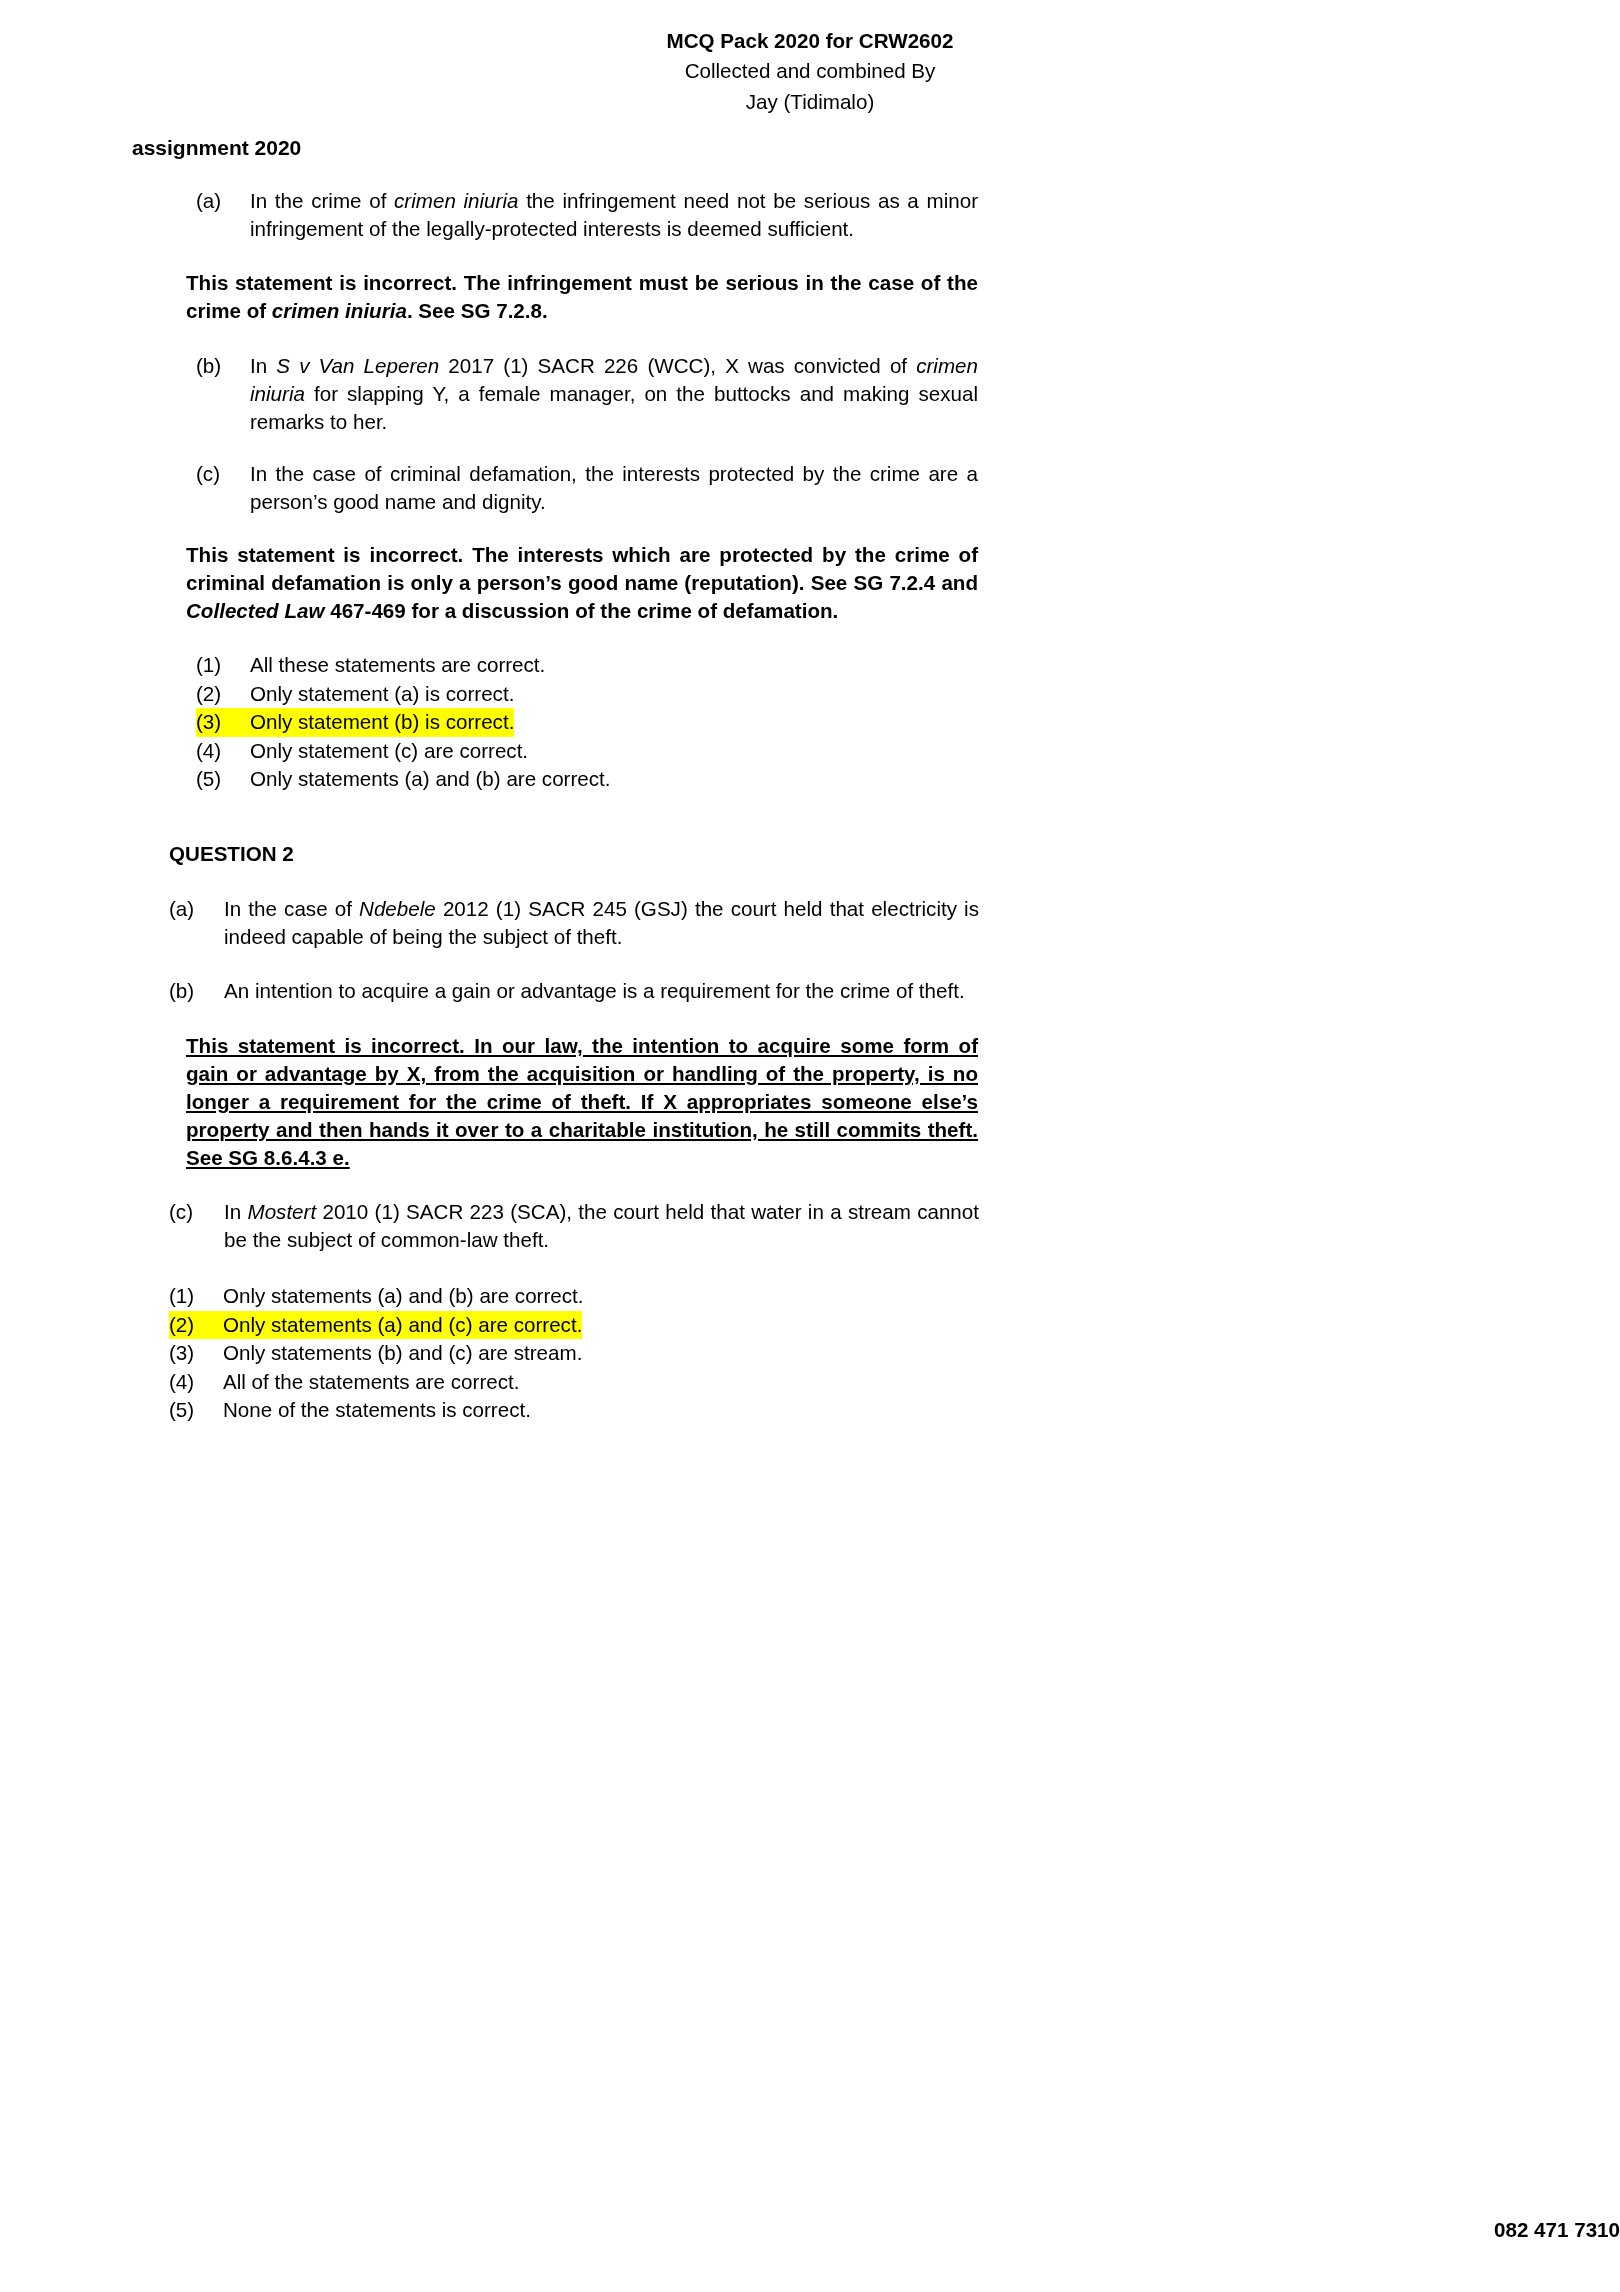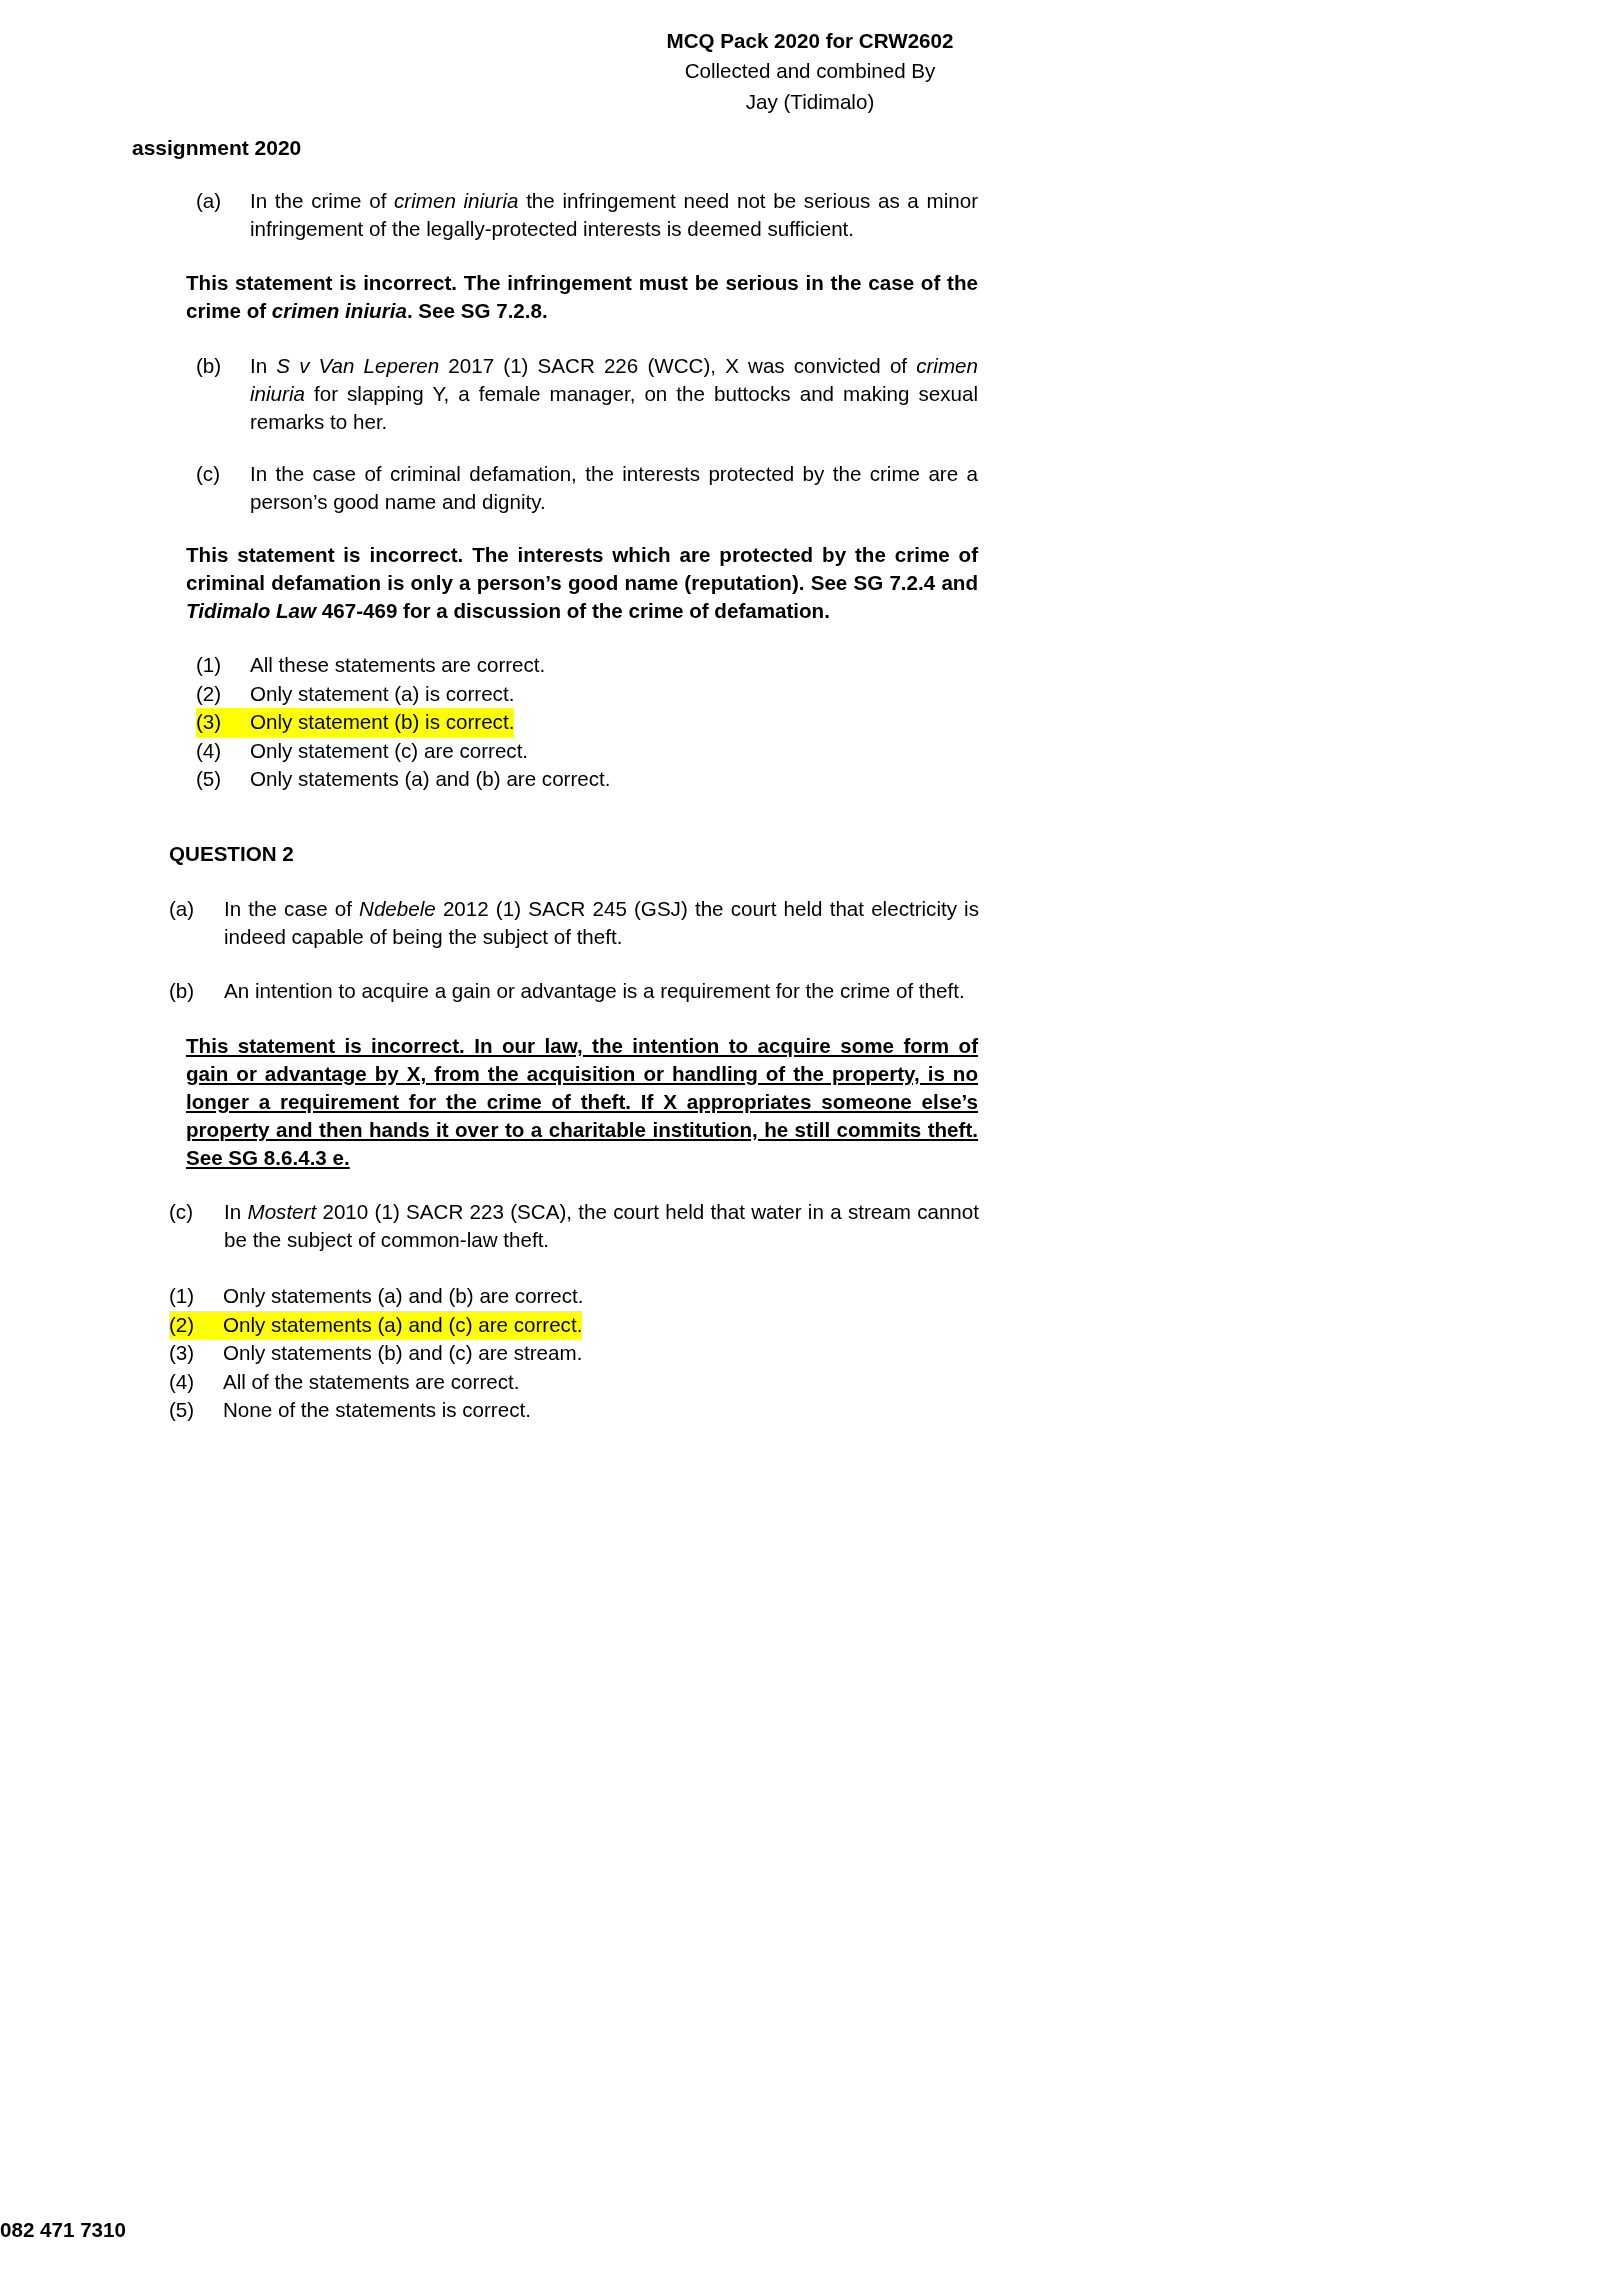--- a/index.html
+++ b/index.html
@@ -97,7 +97,7 @@
       <div class="stmt-text"><span>In the case of criminal defamation, the interests protected by the crime are a person’s good name and dignity.</span></div>
     </div>
 
-    <p class="answer ans-c"><span>This statement is incorrect. The interests which are protected by the crime of criminal defamation is only a person’s good name (reputation). See SG 7.2.4 and </span><span class="it">Tidimalo Law</span><span> 467-469 for a discussion of the crime of defamation.</span></p>
+    <p class="answer ans-c"><span>This statement is incorrect. The interests which are protected by the crime of criminal defamation is only a person’s good name (reputation). See SG 7.2.4 and </span><span class="it">Collected Law</span><span> 467-469 for a discussion of the crime of defamation.</span></p>
 
     <div class="options">
       <div class="opt" data-hl="false">

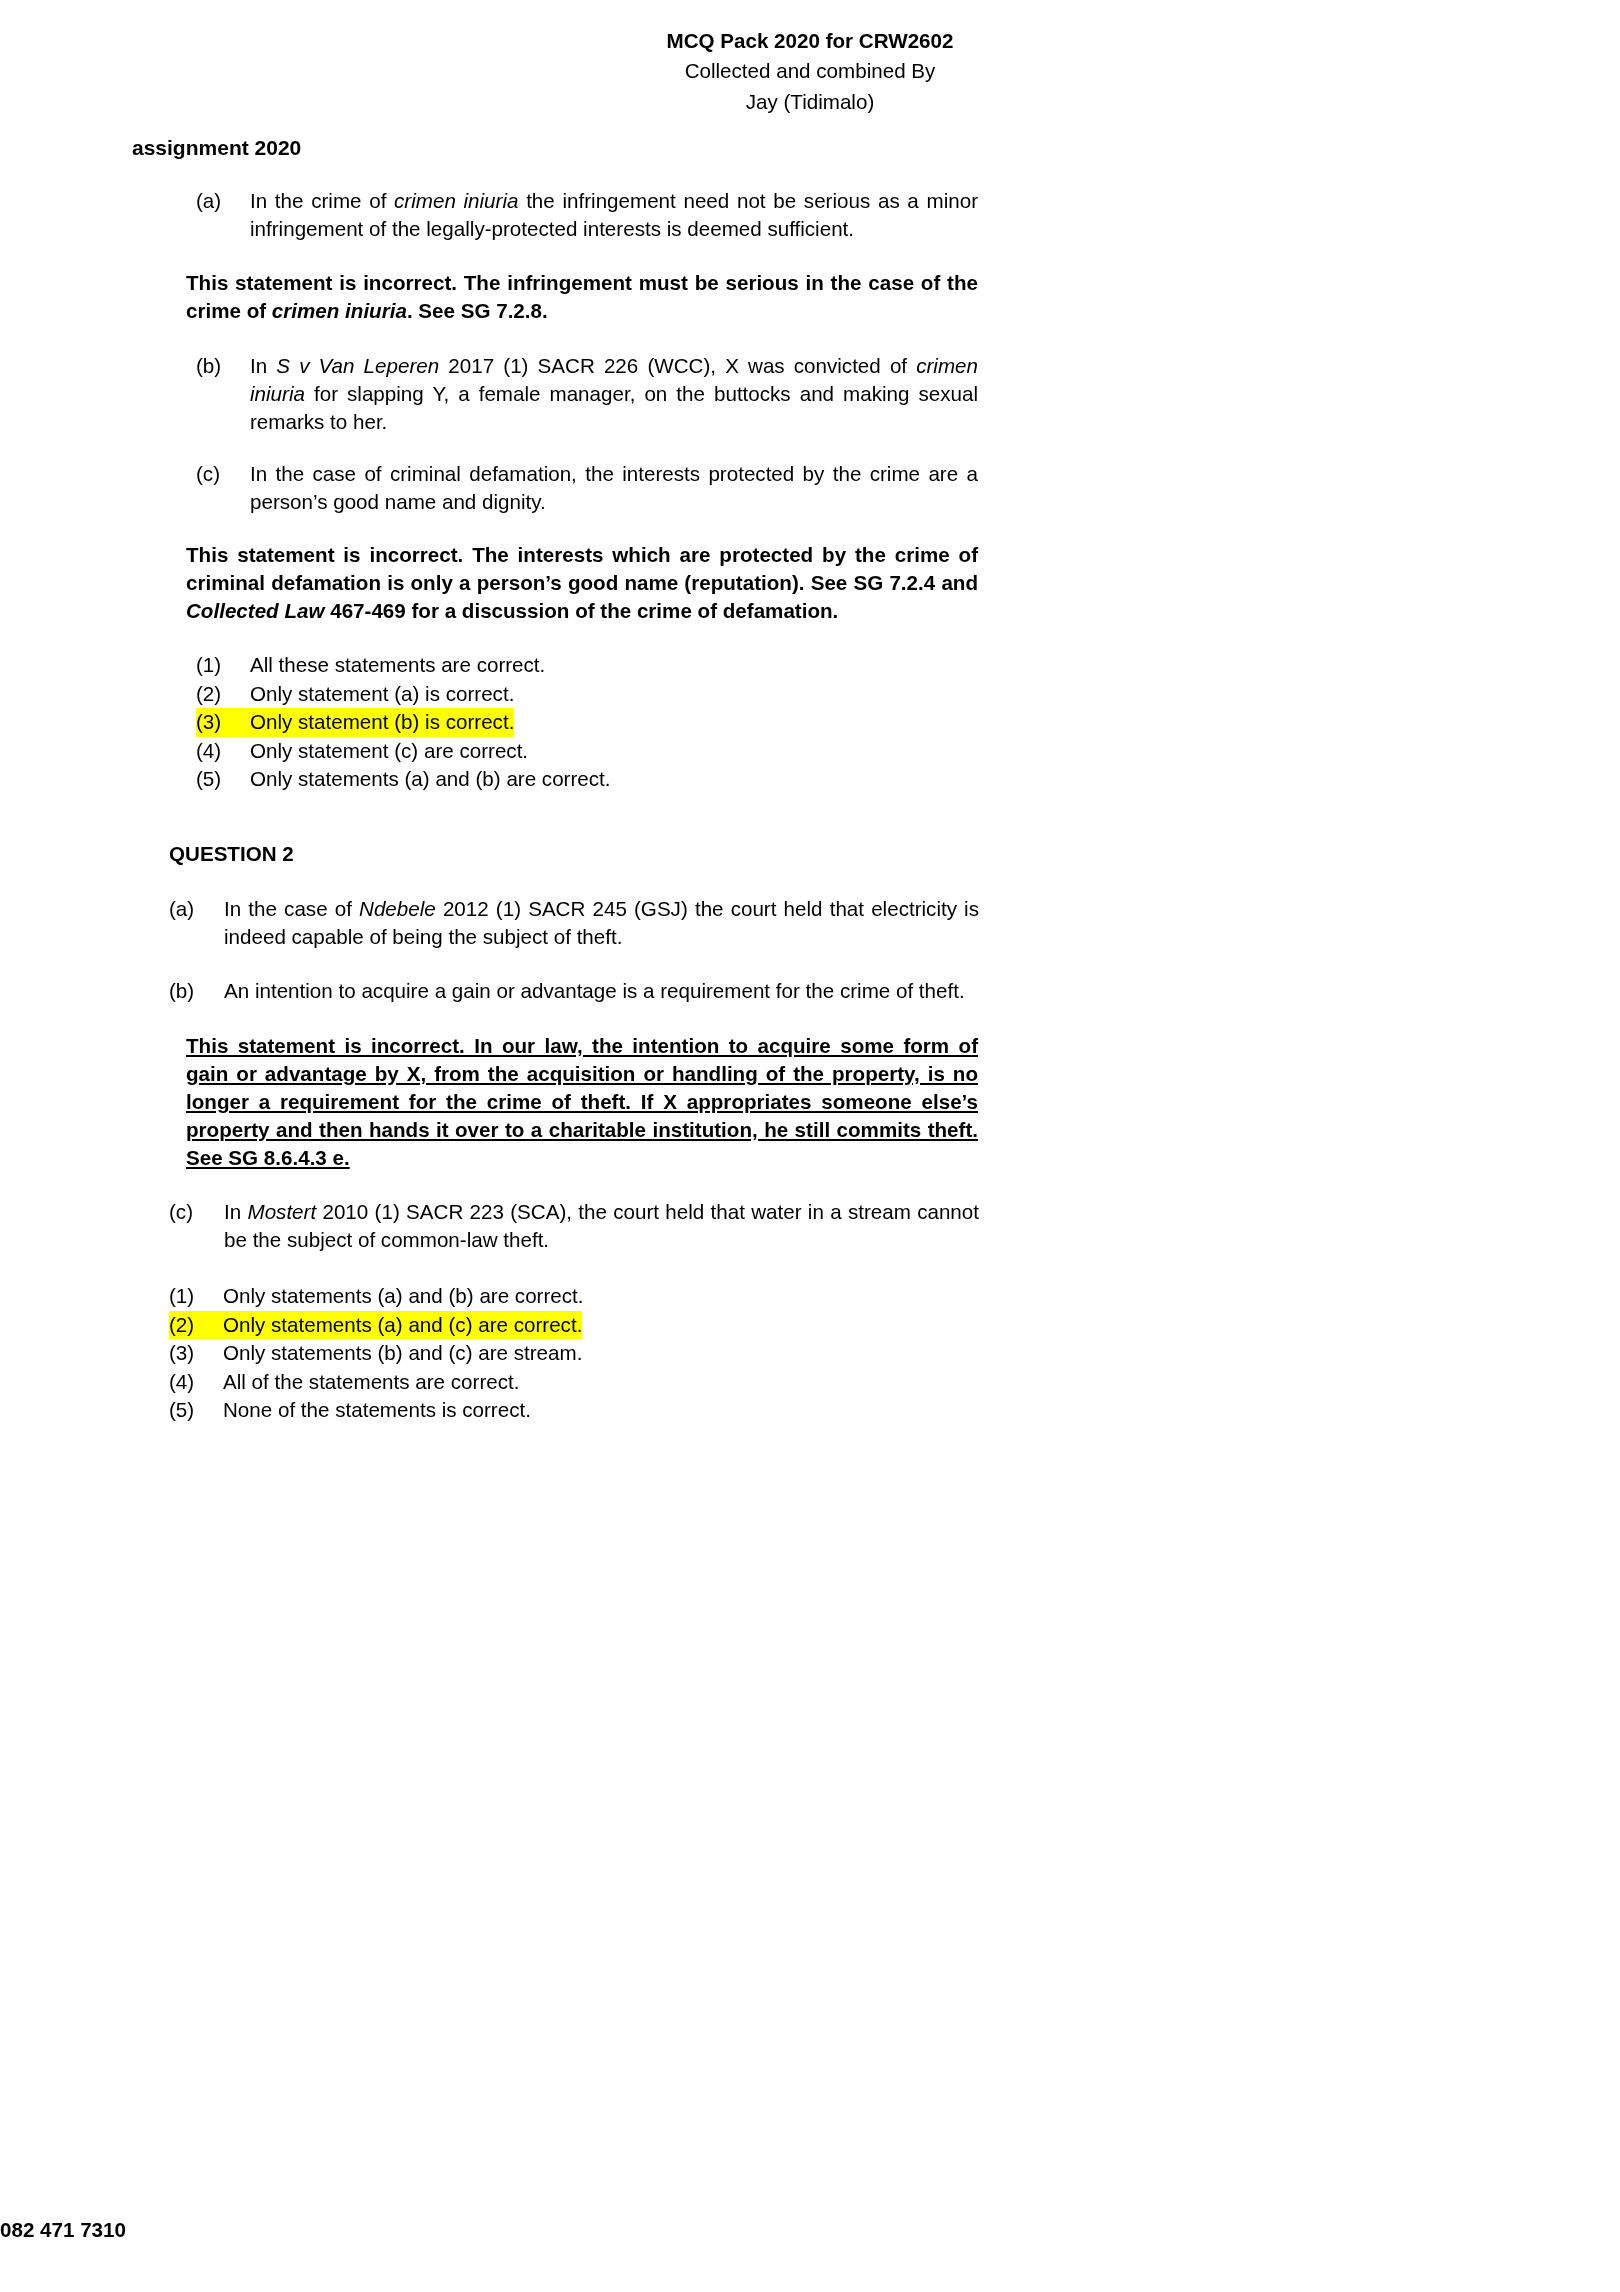--- a/index.html
+++ b/index.html
@@ -60,7 +60,7 @@
   .footer {
     position: absolute;
     left: 0; right: 0; bottom: 23.5px;
-    text-align: left;
+    text-align: right;
     font-weight: bold;
   }
   .it { font-style: italic; }

